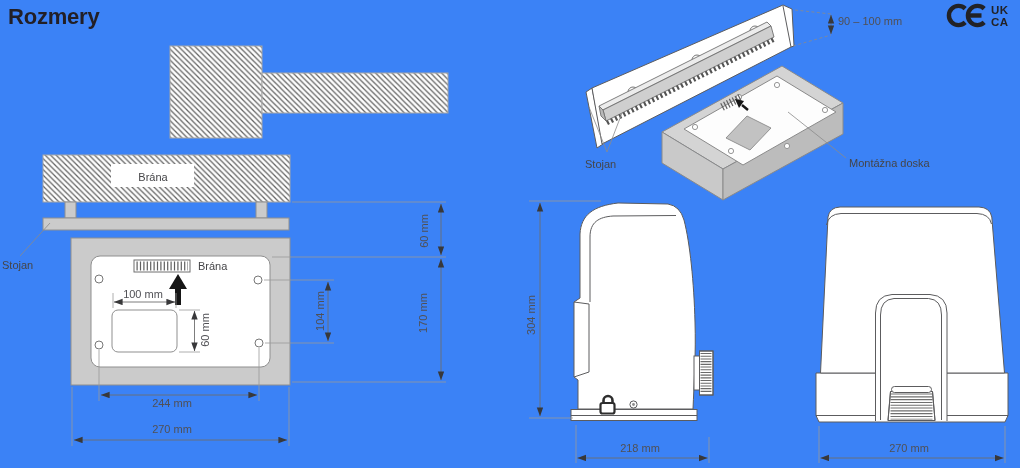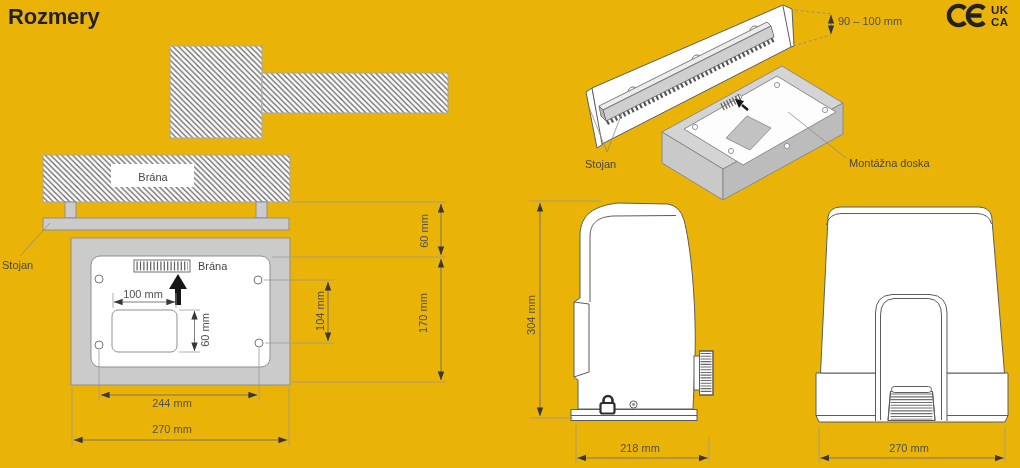--- a/index.html
+++ b/index.html
@@ -3,7 +3,7 @@
 <meta charset="utf-8">
 <style>
   html,body{margin:0;padding:0;background:#fff;}
-  .stage{position:relative;width:1020px;height:468px;background:#eab308;overflow:hidden;
+  .stage{position:relative;width:1020px;height:468px;background:#3b82f6;overflow:hidden;
          font-family:"Liberation Sans",sans-serif;}
   .stage svg{position:absolute;left:0;top:0;}
   .page-title{position:absolute;left:8px;top:4px;font-size:22px;font-weight:bold;

